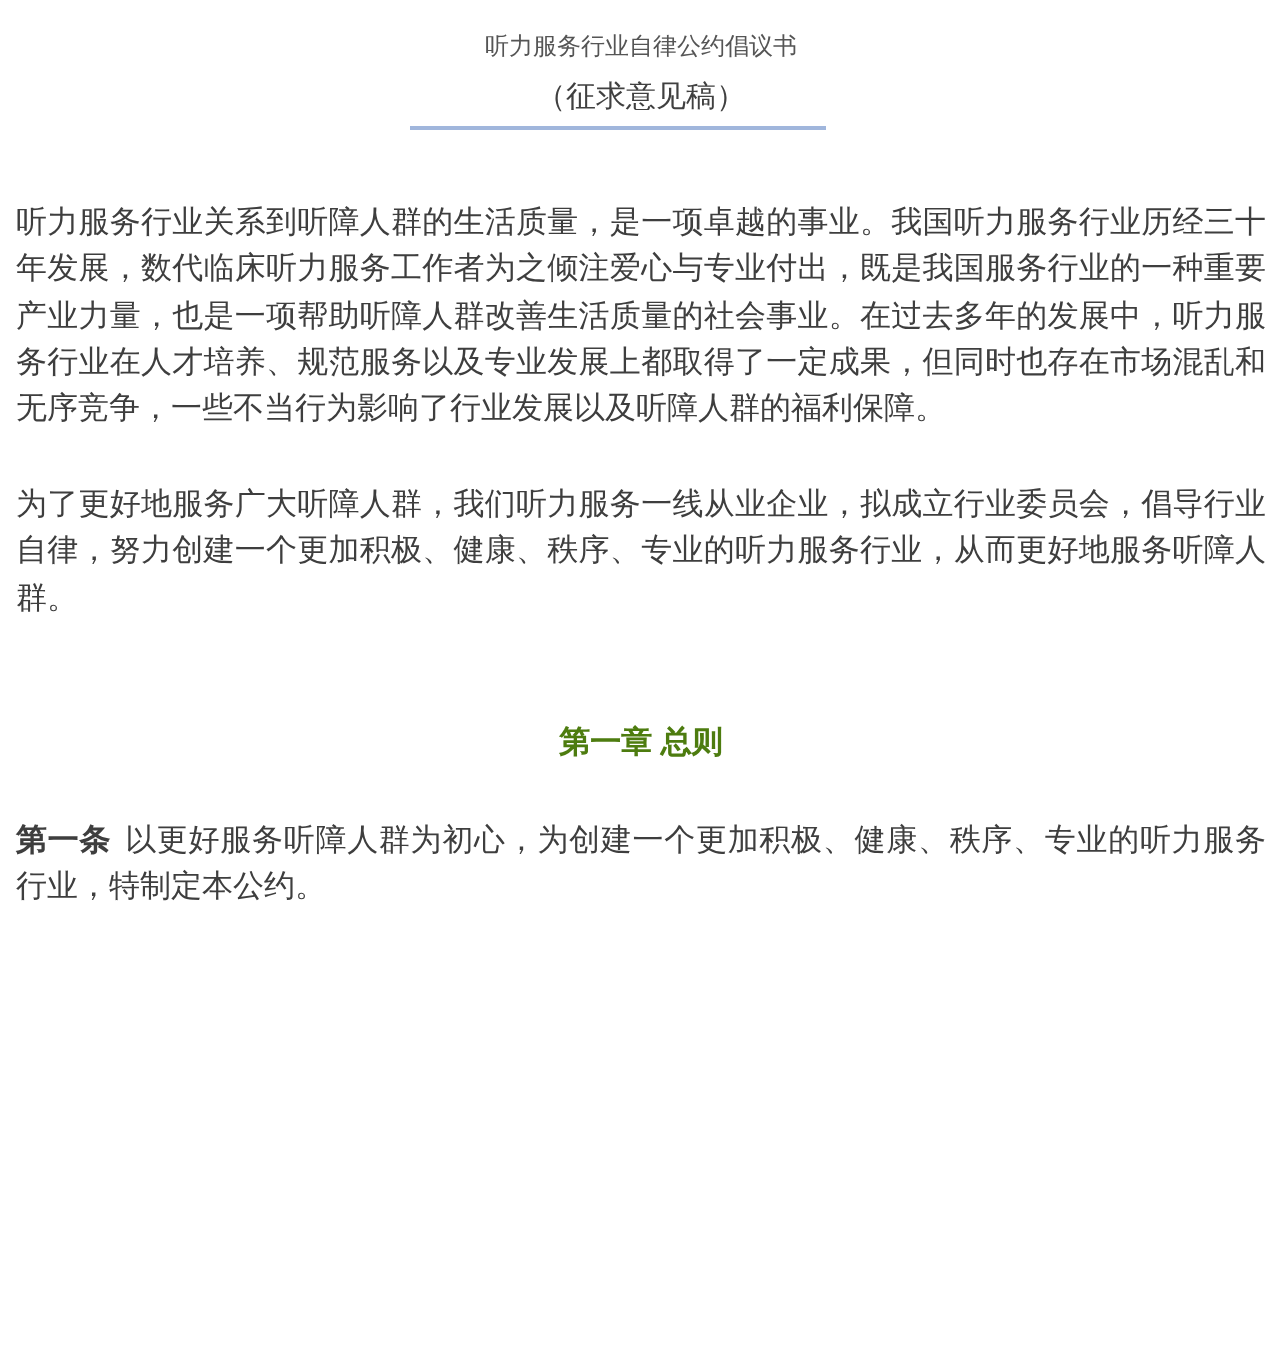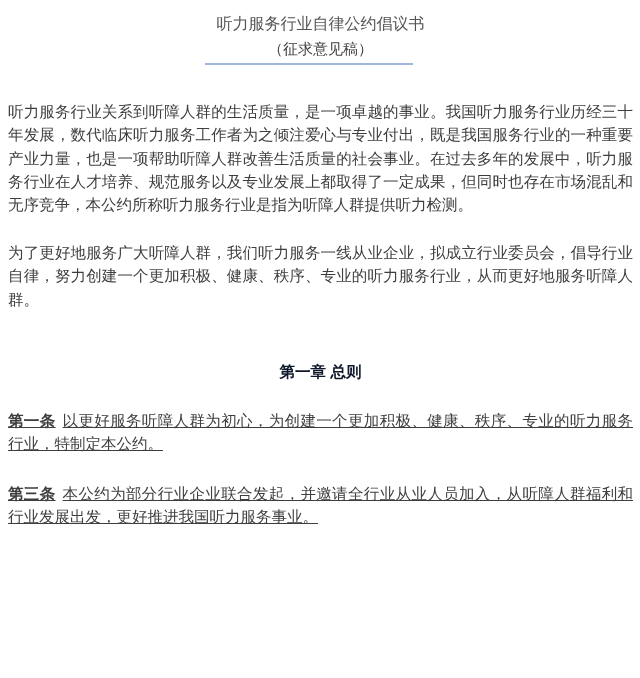--- a/index.html
+++ b/index.html
@@ -23,7 +23,7 @@
   }
   .doc-title {
     margin: 11px 0 0 0;
-    font-size: 16px;
+    font-size: 12px;
     line-height: 25px;
     font-weight: normal;
     color: #555555;

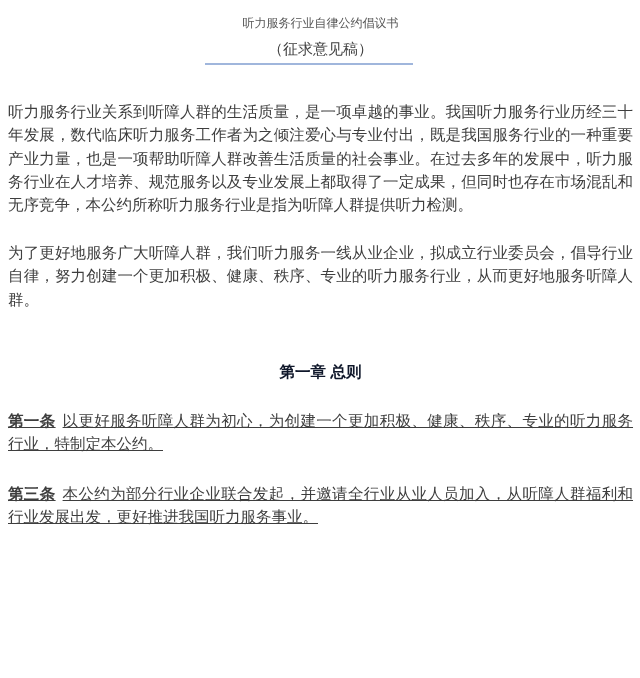--- a/index.html
+++ b/index.html
@@ -80,7 +80,7 @@
     <div class="title-divider" style="background: rgb(160, 182, 220);"></div>
   </header>
 
-  <p class="para first">听力服务行业关系到听障人群的生活质量，是一项卓越的事业。我国听力服务行业历经三十年发展，数代临床听力服务工作者为之倾注爱心与专业付出，既是我国服务行业的一种重要产业力量，也是一项帮助听障人群改善生活质量的社会事业。在过去多年的发展中，听力服务行业在人才培养、规范服务以及专业发展上都取得了一定成果，但同时也存在市场混乱和无序竞争，本公约所称听力服务行业是指为听障人群提供听力检测。</p>
+  <p class="para first">听力服务行业关系到听障人群的生活质量，是一项卓越的事业。我国听力服务行业历经三十年发展，数代临床听力服务工作者为之倾注爱心与专业付出，既是我国服务行业的一种重要产业力量，也是一项帮助听障人群改善生活质量的社会事业。在过去多年的发展中，听力服务行业在人才培养、规范服务以及专业发展上都取得了一定成果，但同时也存在市场混乱和无序竞争，一些不当行为影响了行业发展以及听障人群的福利保障。</p>
 
   <p class="para">为了更好地服务广大听障人群，我们听力服务一线从业企业，拟成立行业委员会，倡导行业自律，努力创建一个更加积极、健康、秩序、专业的听力服务行业，从而更好地服务听障人群。</p>
 

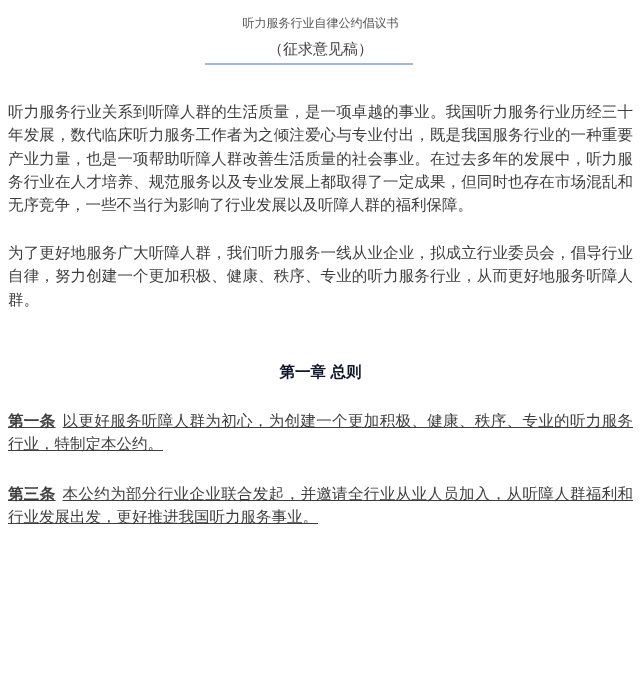--- a/index.html
+++ b/index.html
@@ -58,7 +58,7 @@
     line-height: 23.3px;
     font-weight: bold;
     text-align: center;
-    color: #0f172a;
+    color: #4d7c0f;
   }
   .article {
     margin-bottom: 26px;

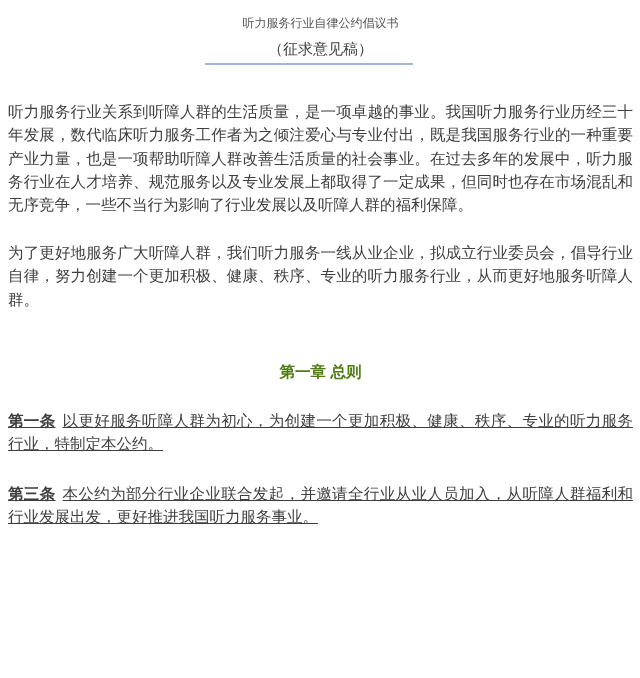--- a/index.html
+++ b/index.html
@@ -62,7 +62,6 @@
   }
   .article {
     margin-bottom: 26px;
-    text-decoration: underline;
   }
   .article-label {
     font-weight: bold;

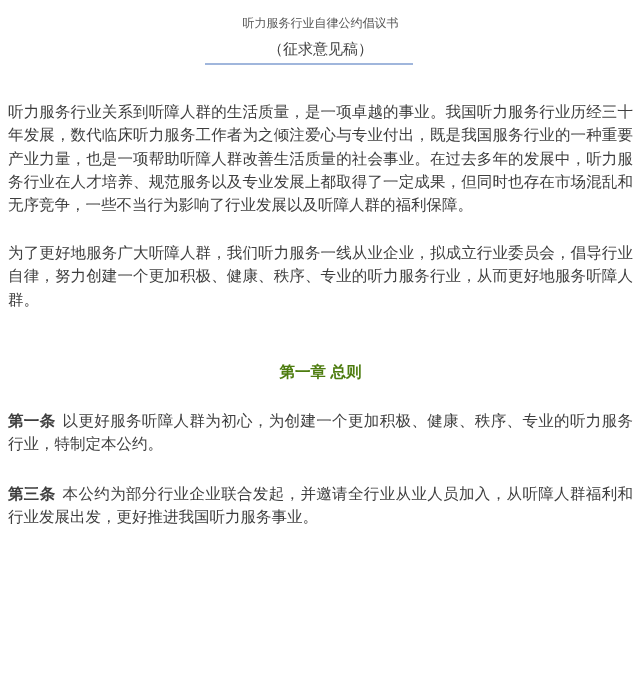--- a/index.html
+++ b/index.html
@@ -90,9 +90,6 @@
   </p>
 
 
-  <p class="para article">
-    <b class="article-label">第三条</b><span>本公约为部分行业企业联合发起，并邀请全行业从业人员加入，从听障人群福利和行业发展出发，更好推进我国听力服务事业。</span>
-  </p>
 
 
 </div>

